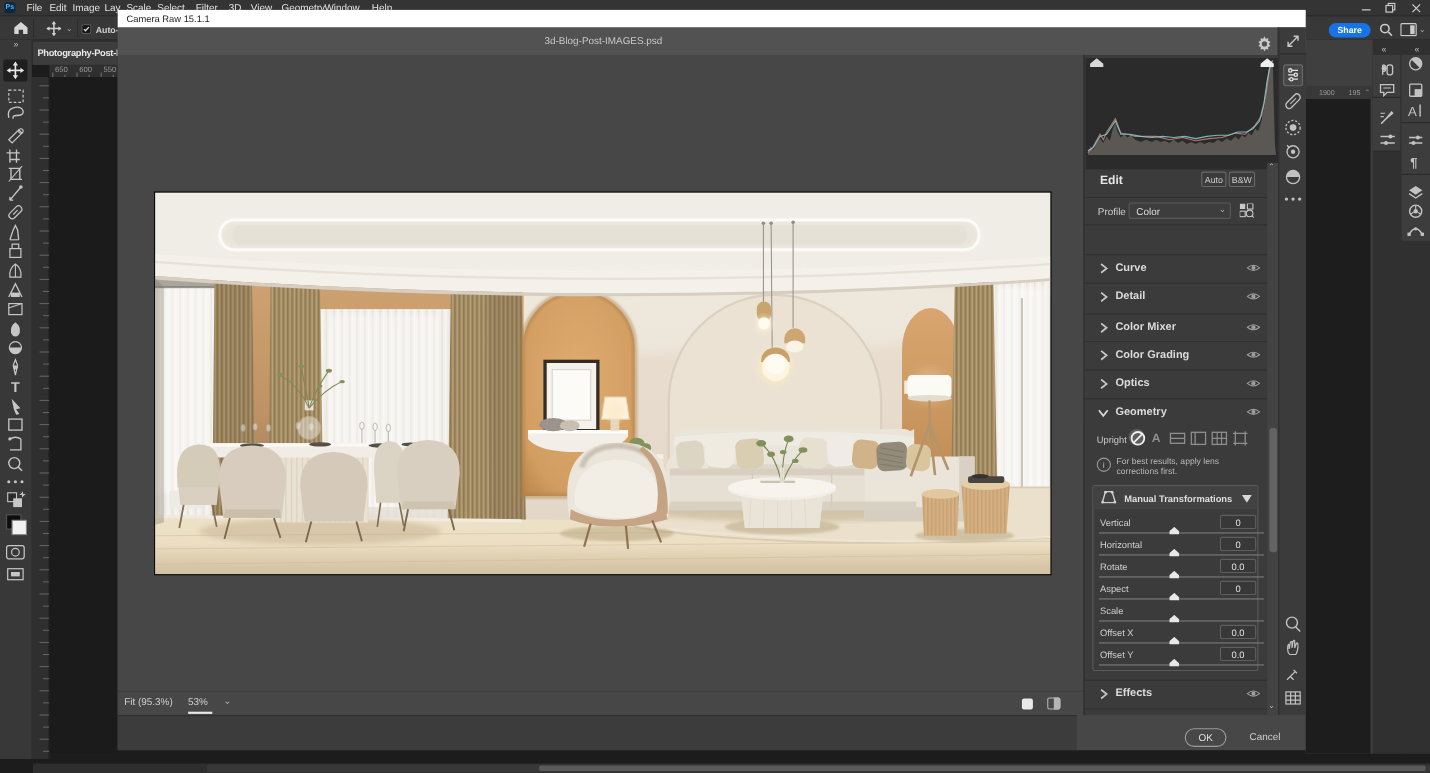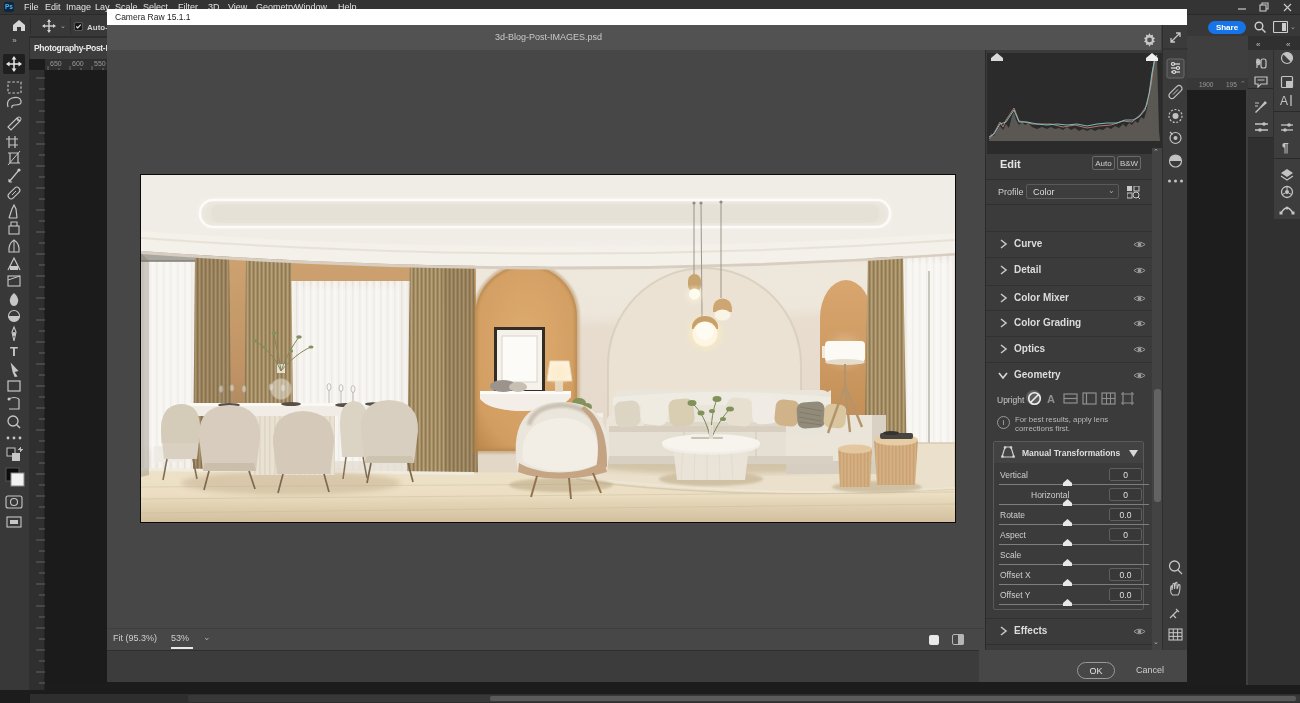--- a/index.html
+++ b/index.html
@@ -888,7 +888,7 @@
       <svg class="thumb abs" style="left:77px; top:429px;" viewBox="0 0 9 7">
           <path d="M4.5,0 L9,4 L9,7 L0,7 L0,4 Z" fill="#e8e8e8"></path>
         </svg>
-      <div class="slbl" style="top:440px;margin-left:31px;">Horizontal</div>
+      <div class="slbl" style="top:440px;">Horizontal</div>
       <div class="valbox" style="top:438px;">0</div>
       <div class="track" style="top:454px;"></div>
       <svg class="thumb abs" style="left:77px; top:449px;" viewBox="0 0 9 7">

